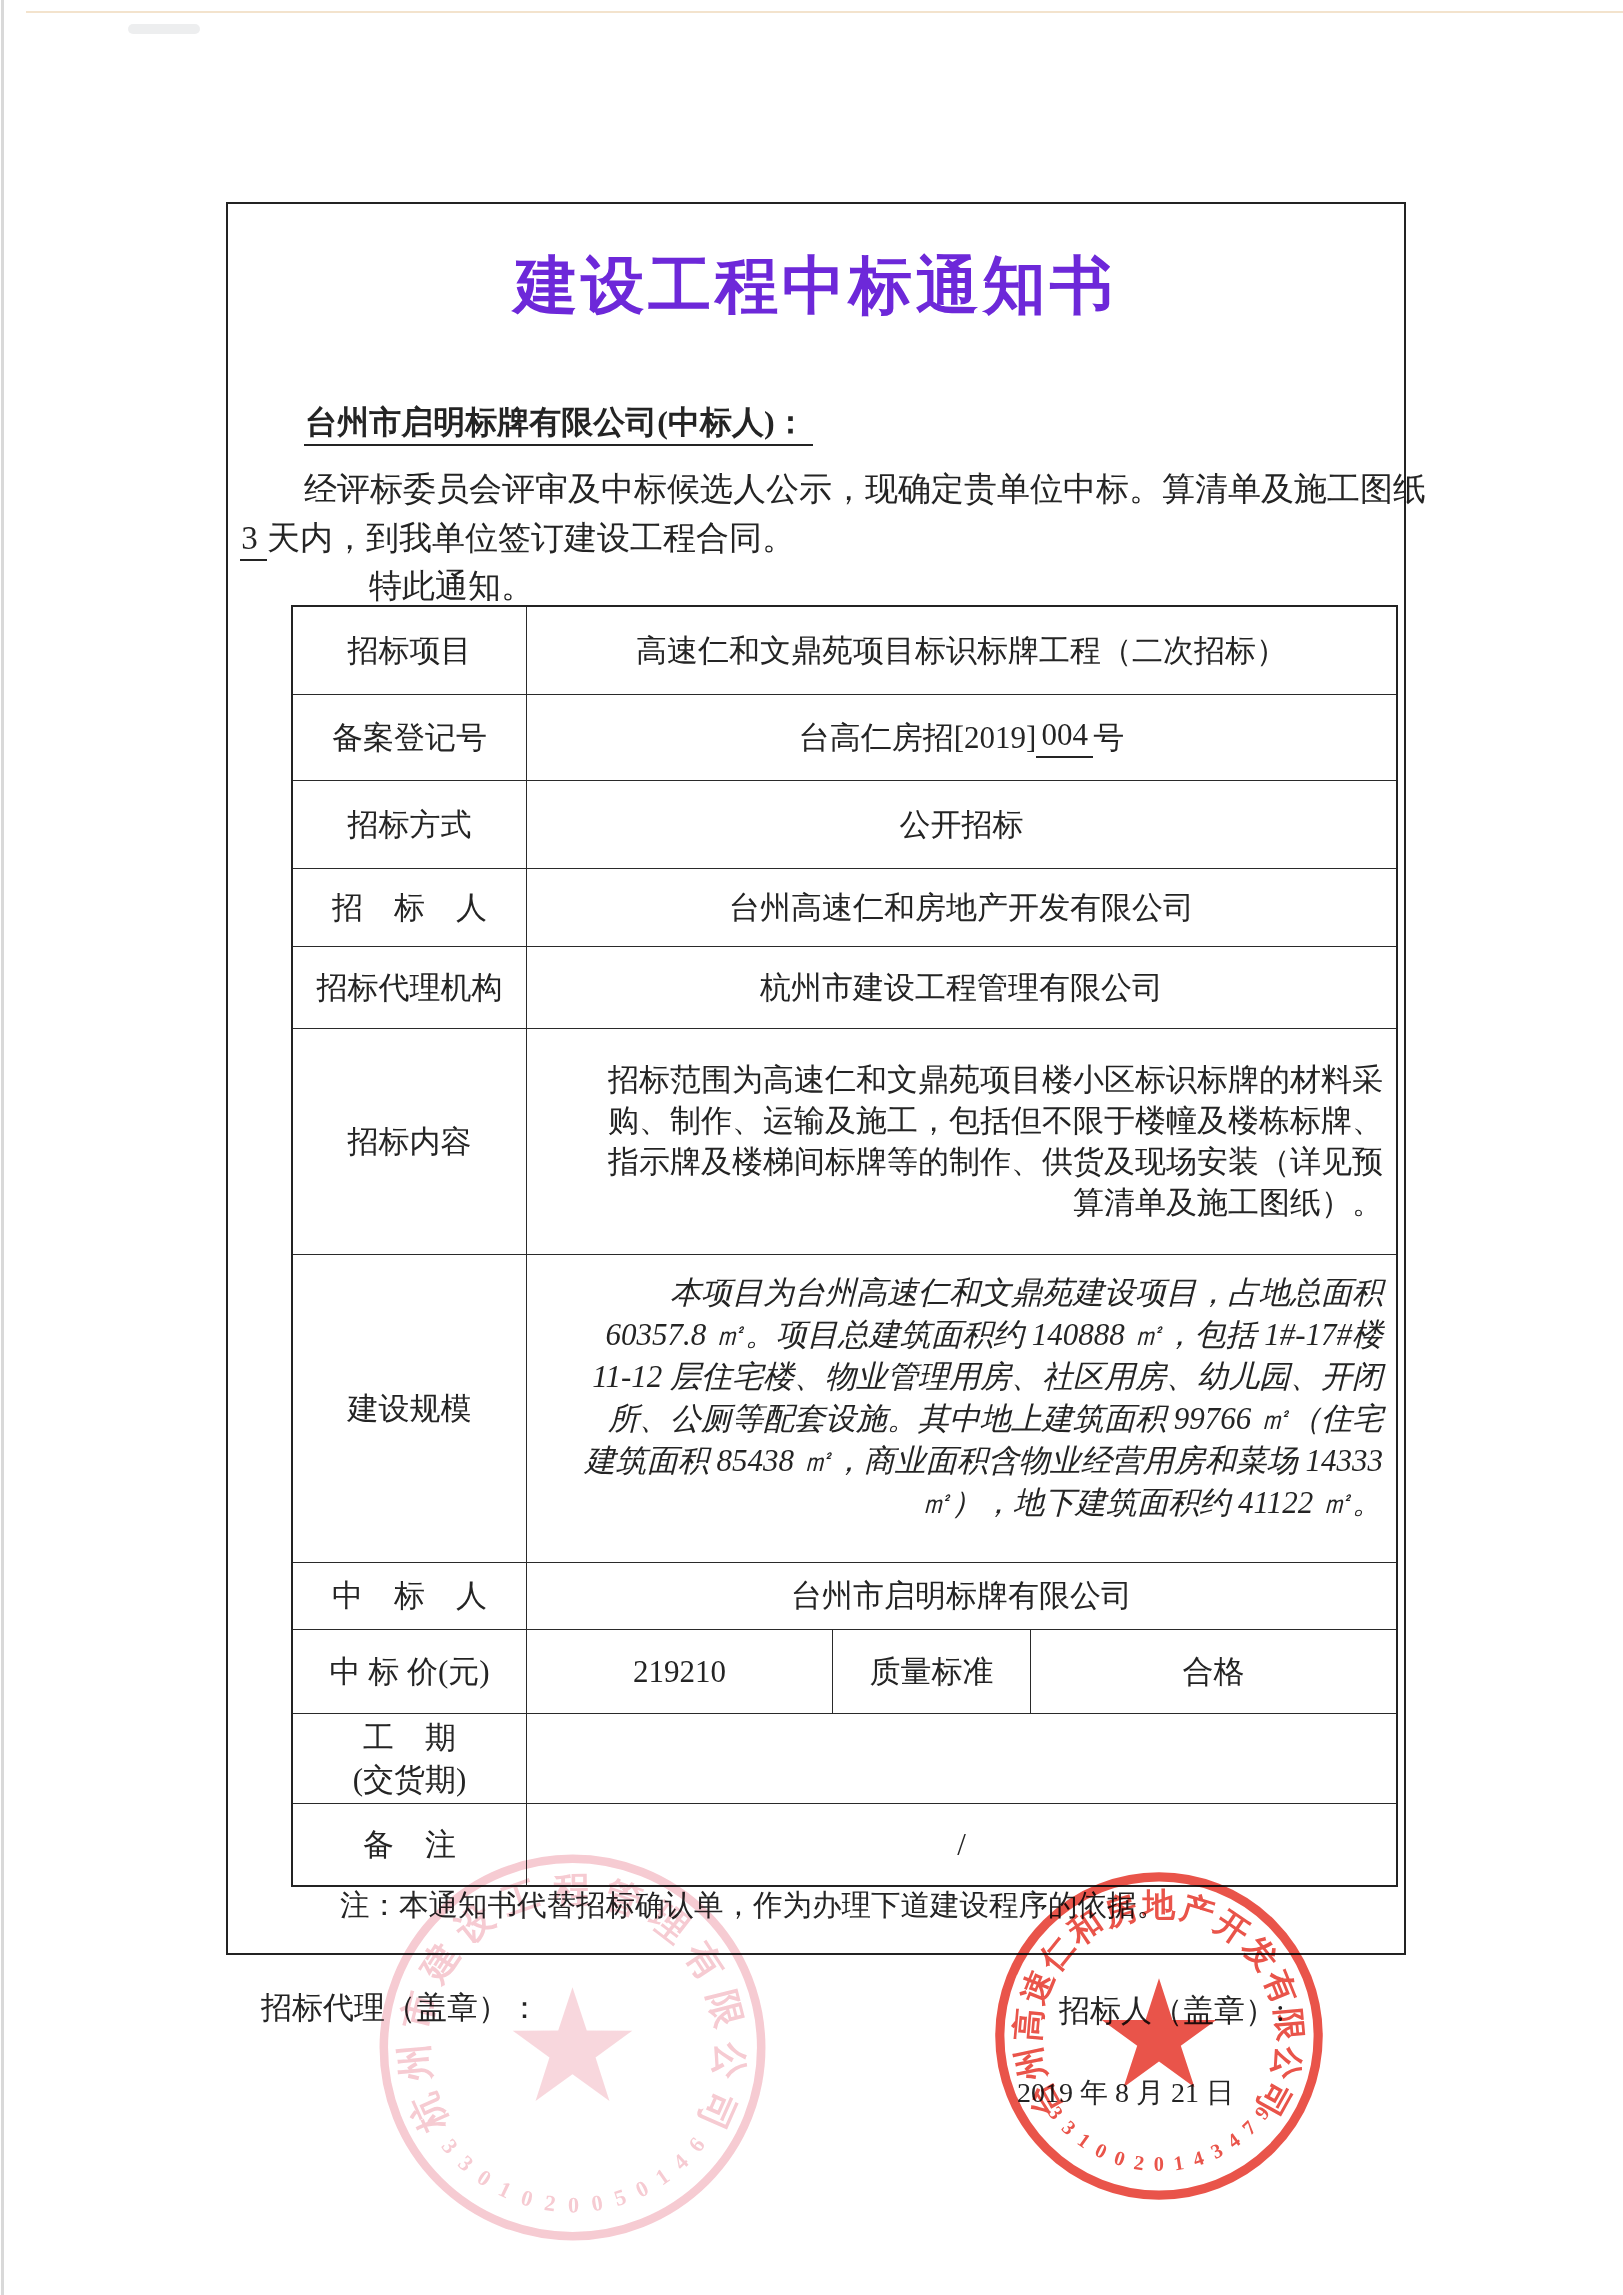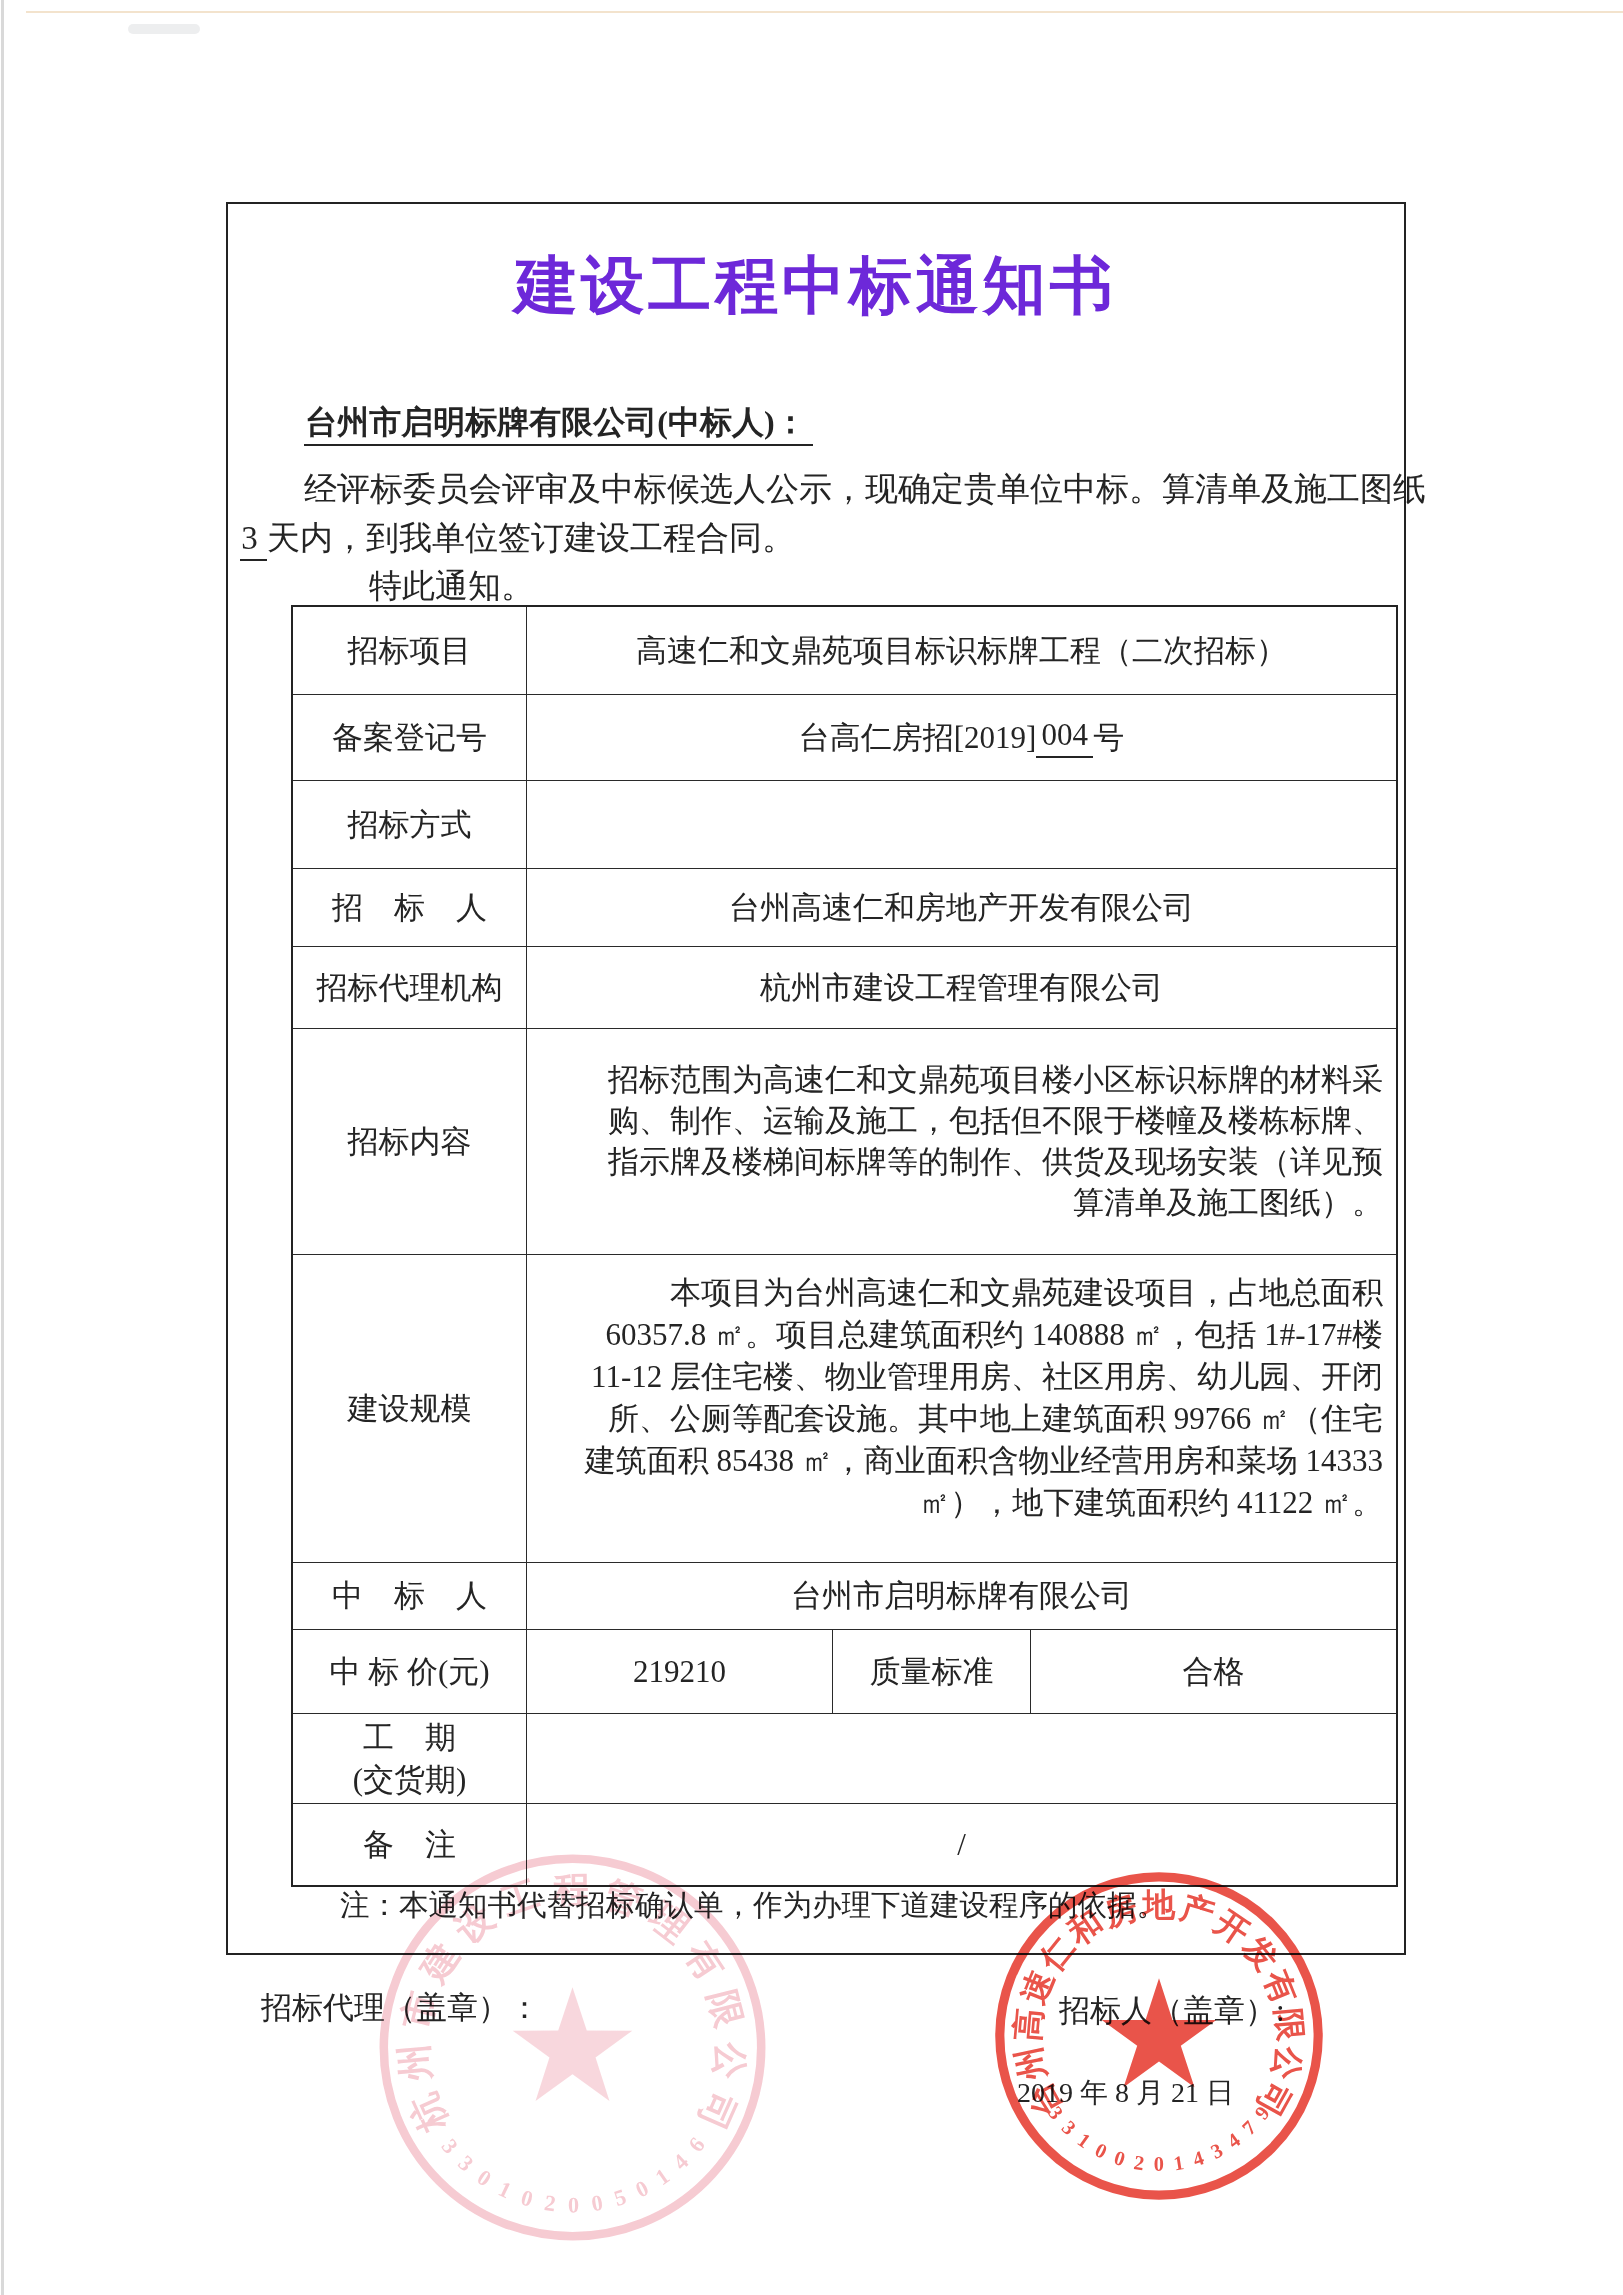--- a/index.html
+++ b/index.html
@@ -104,6 +104,7 @@
 
     <div class="trow" style="height:88px">
       <div class="tlabel">招标方式</div>
+      <div class="tval">公开招标</div>
     </div>
 
     <div class="trow" style="height:78px">

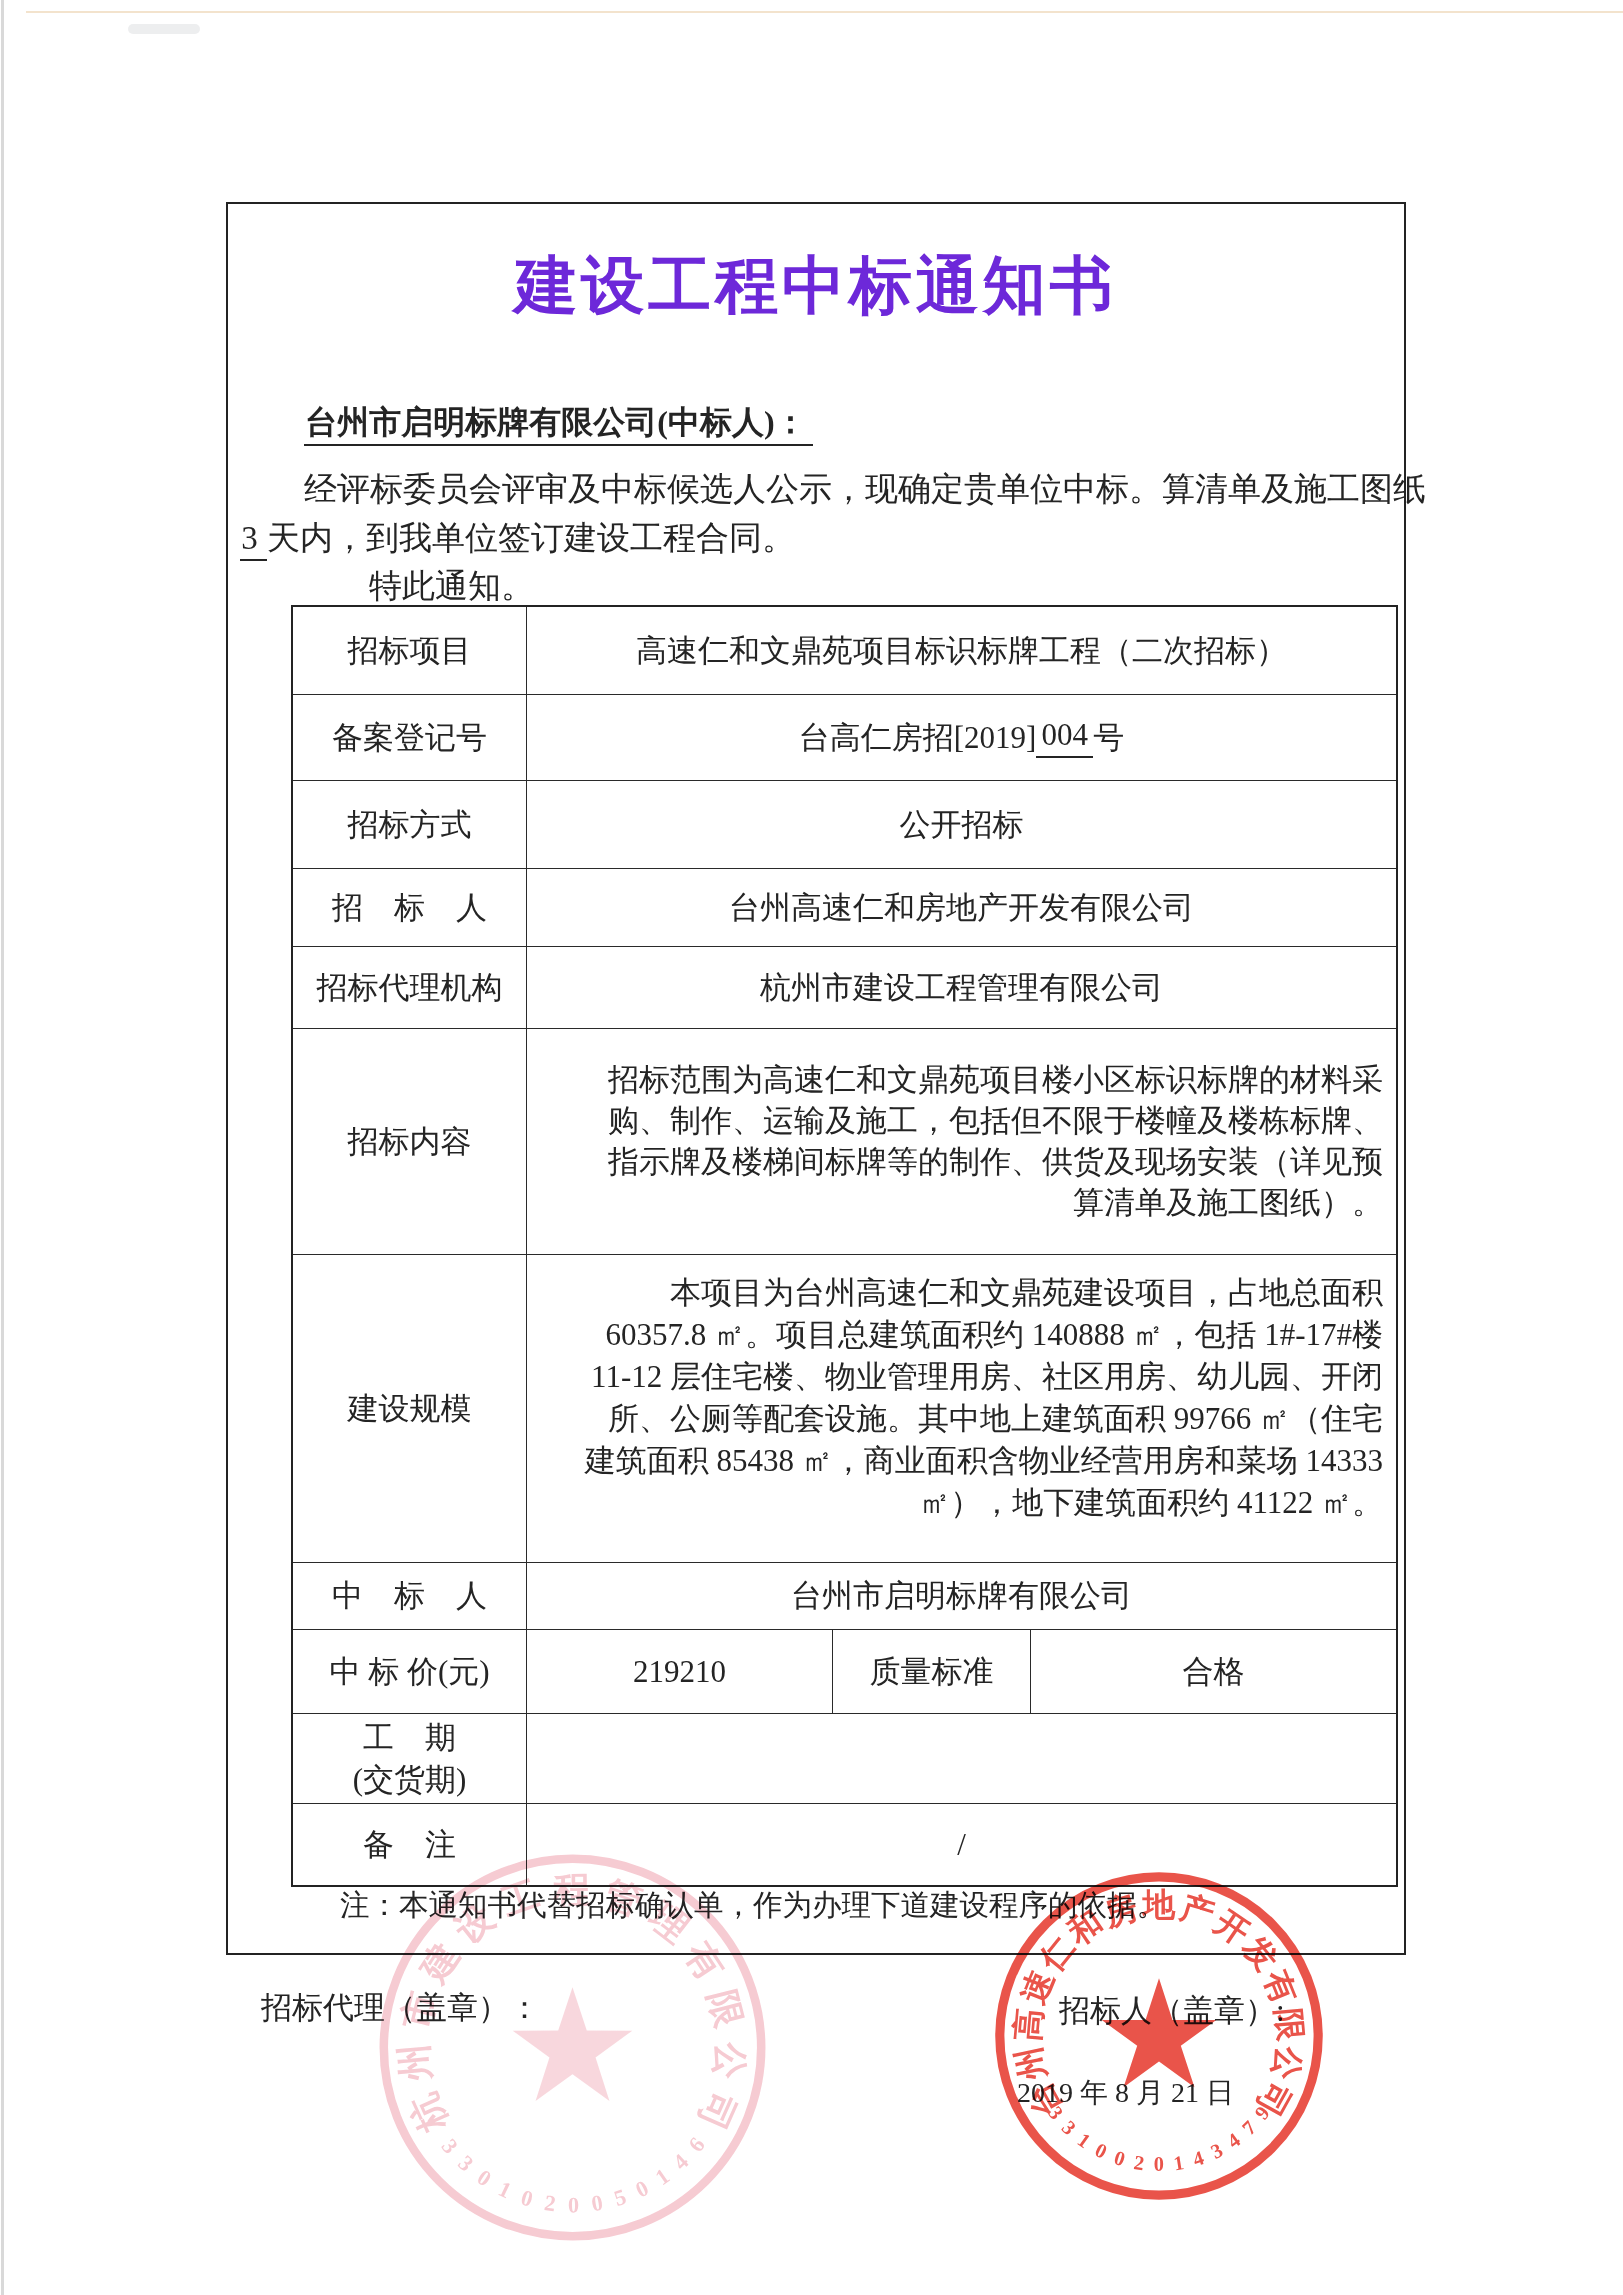--- a/index.html
+++ b/index.html
@@ -46,7 +46,7 @@
   .tval-lines{flex:1;display:block;text-align:right;box-sizing:border-box;}
   .tval-lines .tline{line-height:41px;white-space:nowrap;}
   .lines-content{padding:30px 13px 0 14.4px;}
-  .lines-scale{padding:17px 13px 0 14.4px;}
+  .lines-scale{padding:17px 13px 0 14.4px;font-style:italic;}
   .lines-scale .tline{line-height:42px;}
   .cell-mid{flex:none;box-sizing:border-box;border-right:1.3px solid #2a2a2a;display:flex;align-items:center;justify-content:center;}
   .c-price{width:306px;}

